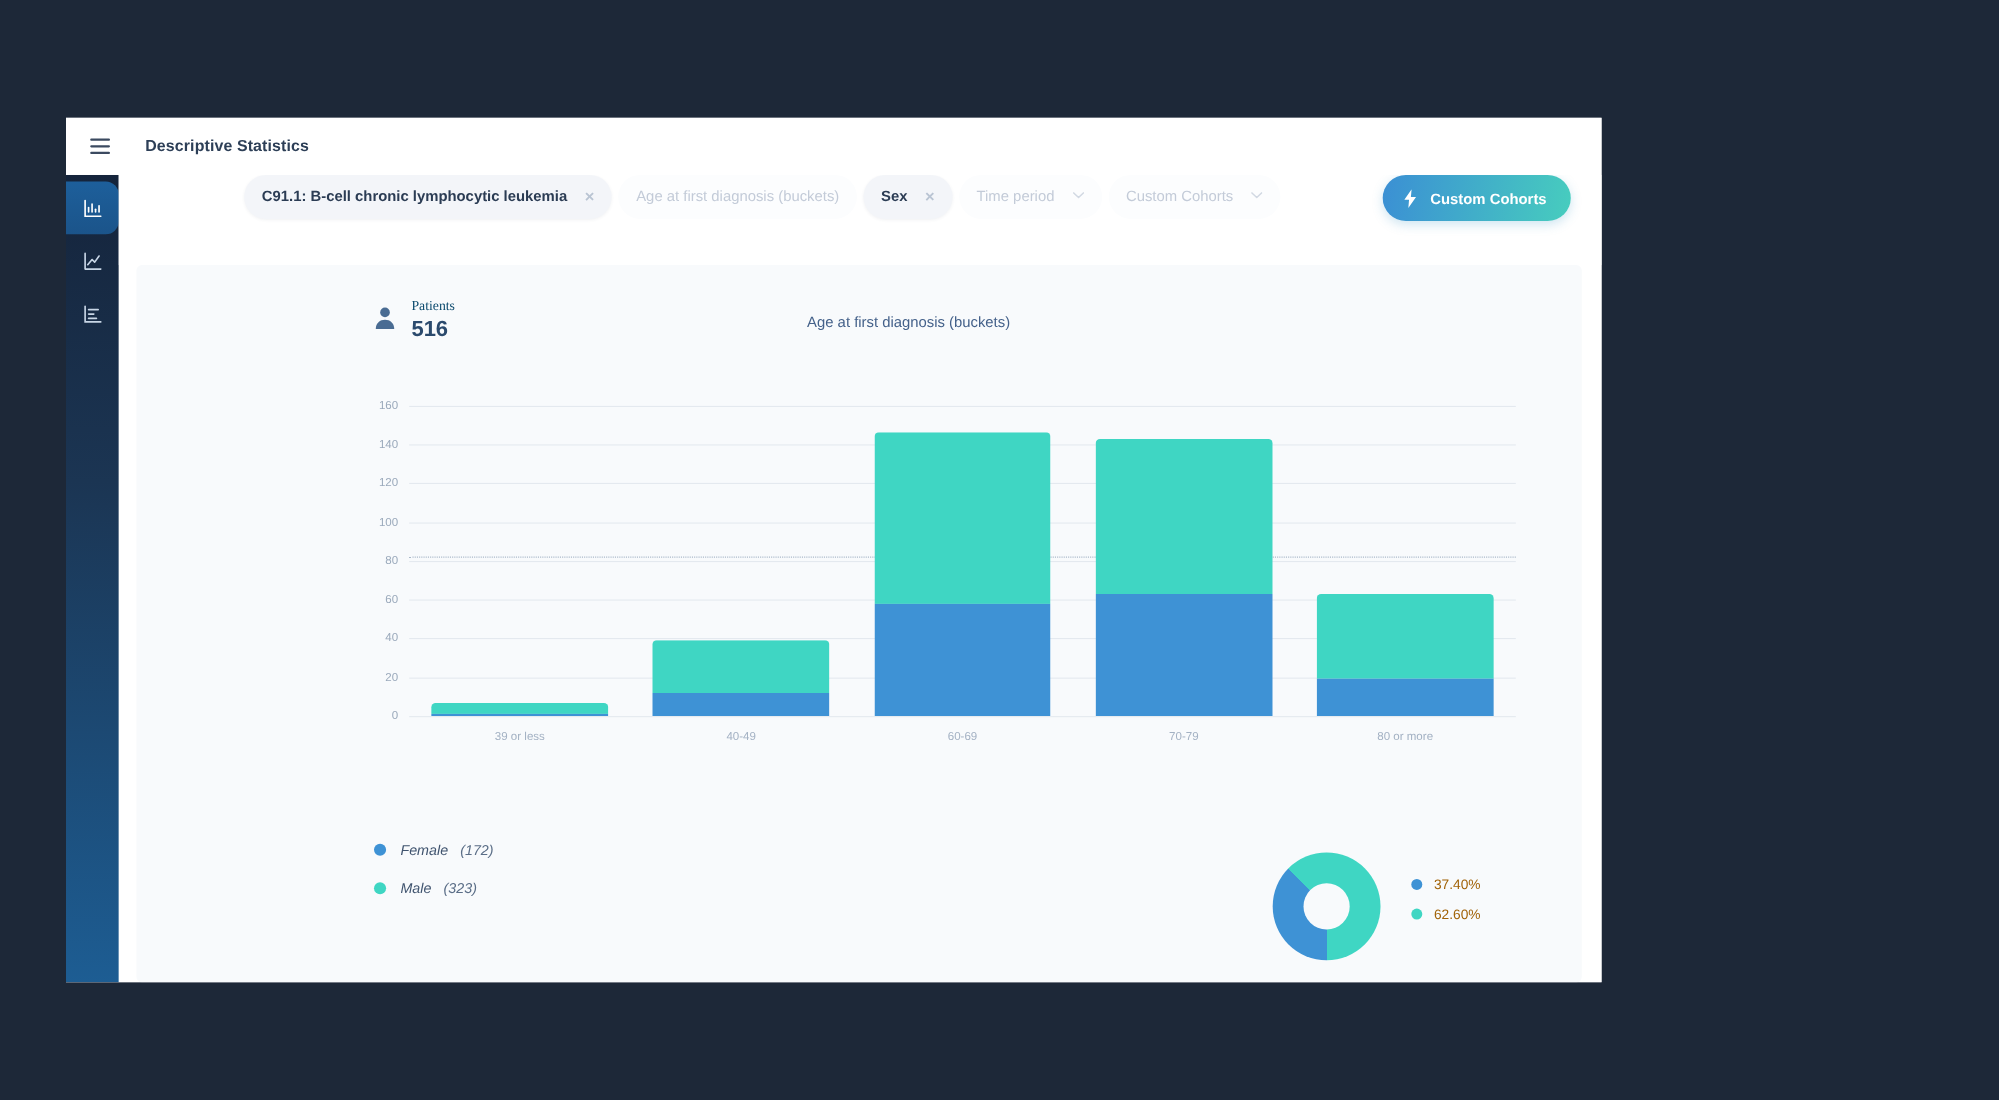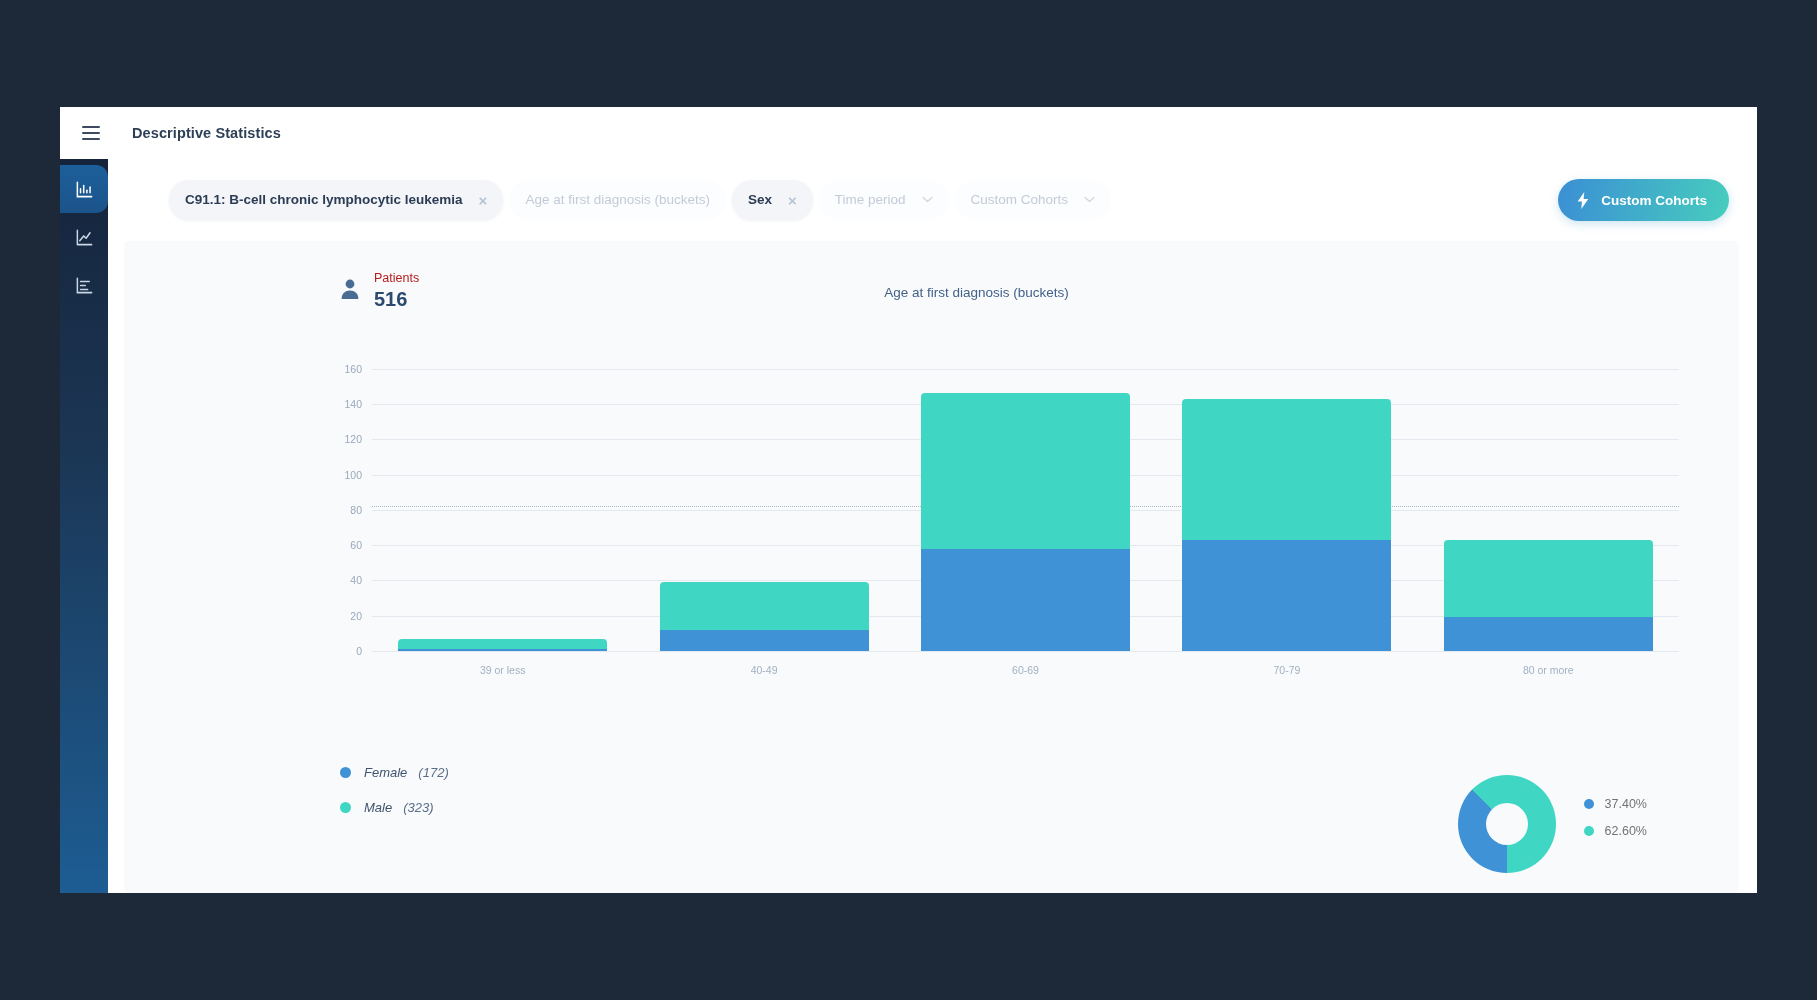--- a/index.html
+++ b/index.html
@@ -13,7 +13,7 @@
   #app-window {
     position: absolute;
     left: 60px; top: 107px;
-    width: 1697px; height: 786px;
+    width: 1396px; height: 786px;
     background: #ffffff;
     display: flex;
     flex-direction: column;

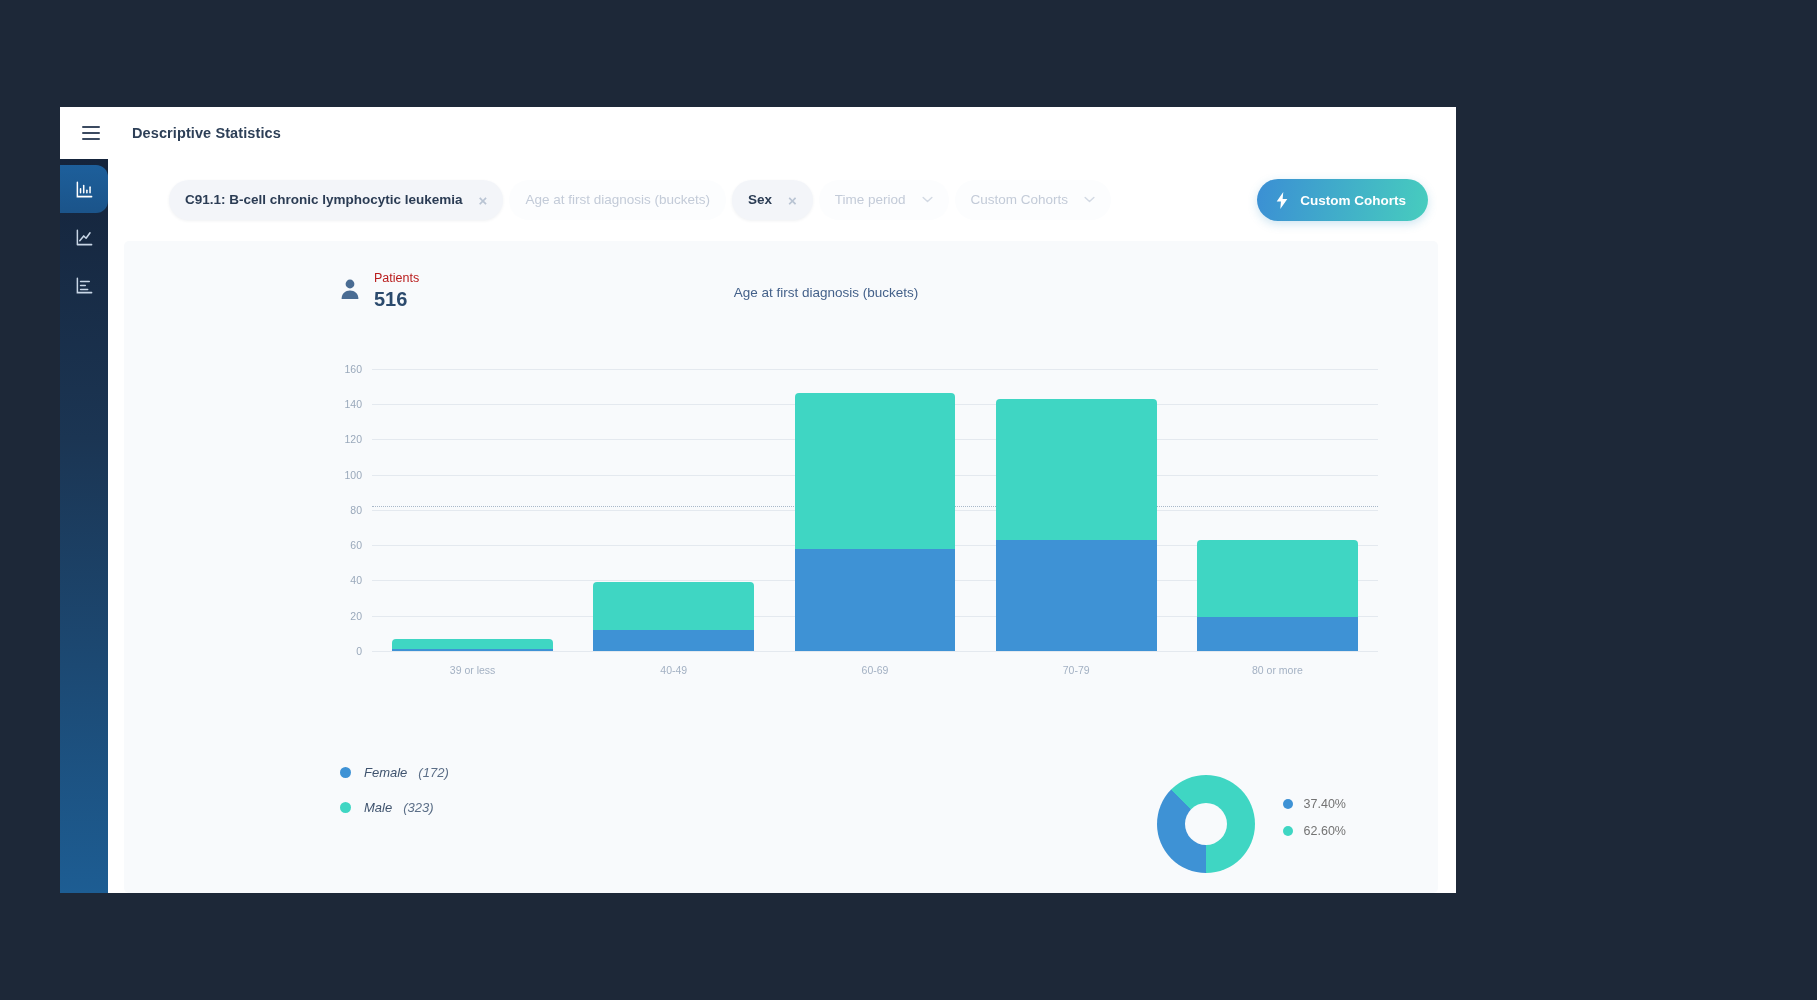--- a/index.html
+++ b/index.html
@@ -89,8 +89,8 @@
     height: 82px;
     flex: 0 0 82px;
     display: flex;
-    align-items: center;
-    padding: 0 28px 0 61px;
+    align-items: flex-start;
+    padding: 0 28px 0 114px;
     background: #ffffff;
     position: relative;
     z-index: 4;

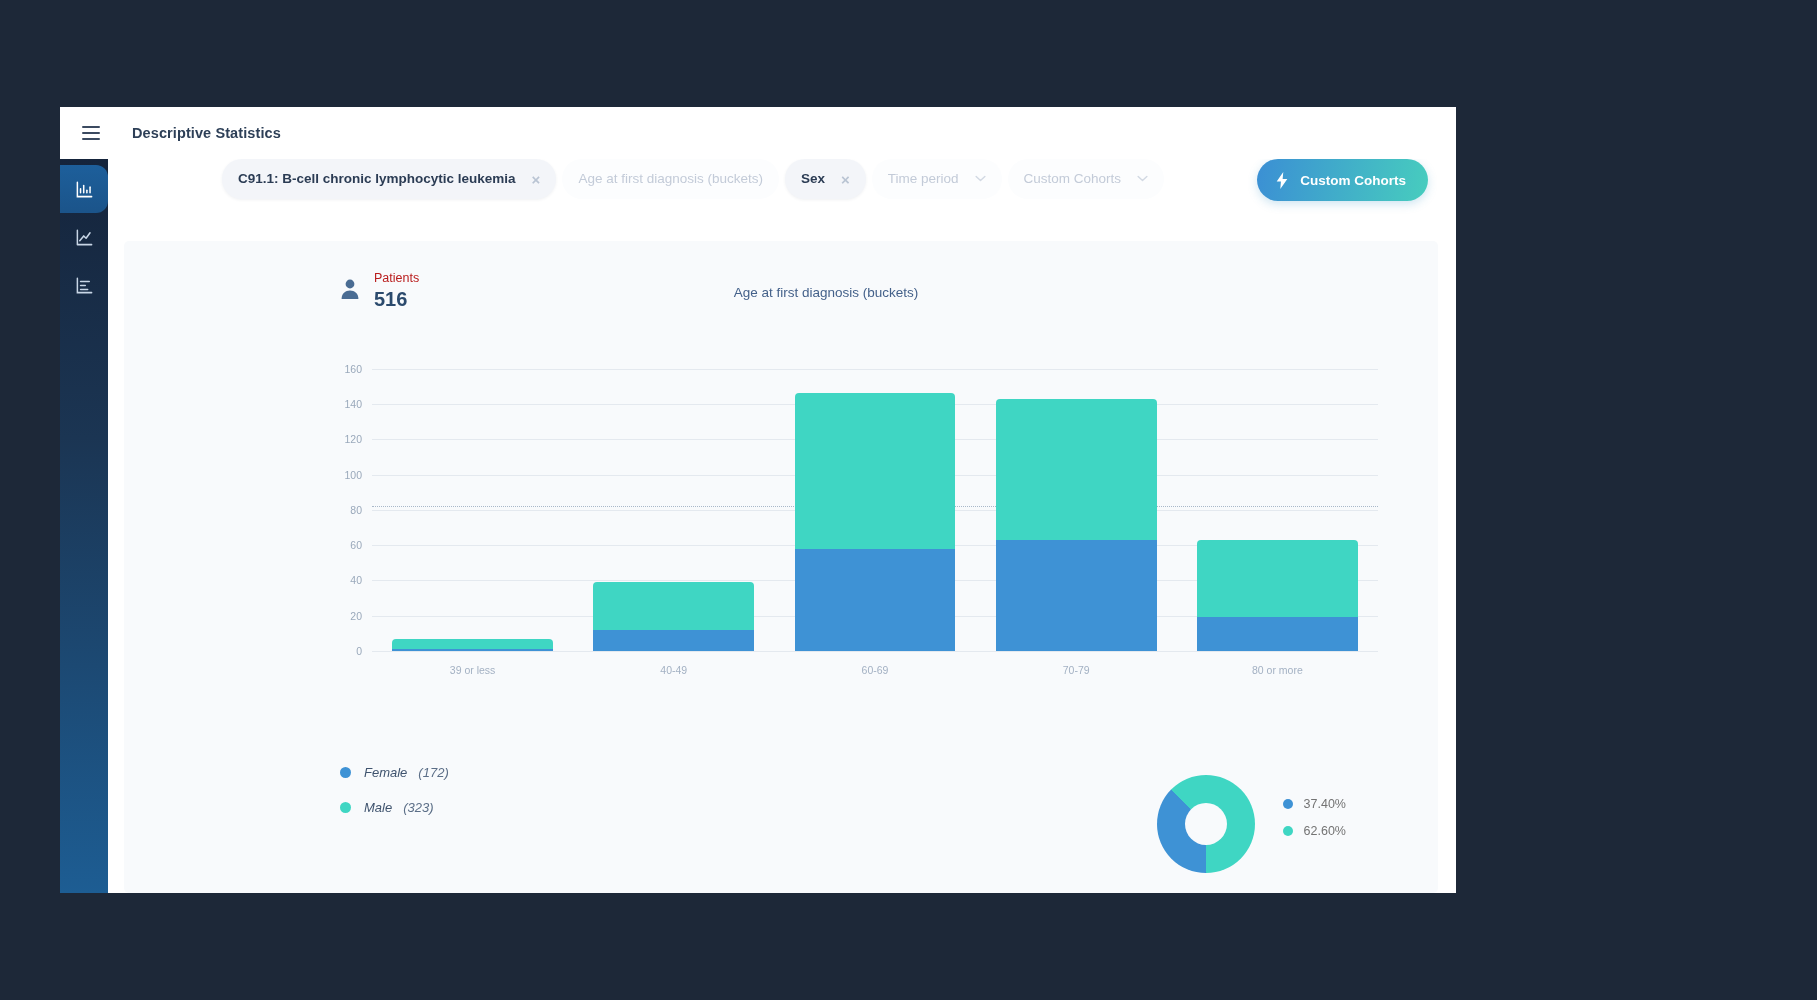--- a/index.html
+++ b/index.html
@@ -166,7 +166,7 @@
     display: flex; align-items: center;
   }
   #patients-text { margin-left: 14px; }
-  #patients-label { font-size: 12.5px; color: #b91c1c; line-height: 1.25; }
+  #patients-label { font-size: 12.5px; color: #0c4a6e; line-height: 1.25; font-family: Liberation Serif, serif; }
   #patients-value { font-size: 20px; font-weight: bold; color: #2b4a6d; line-height: 1.25; }
 
   #chart-heading {

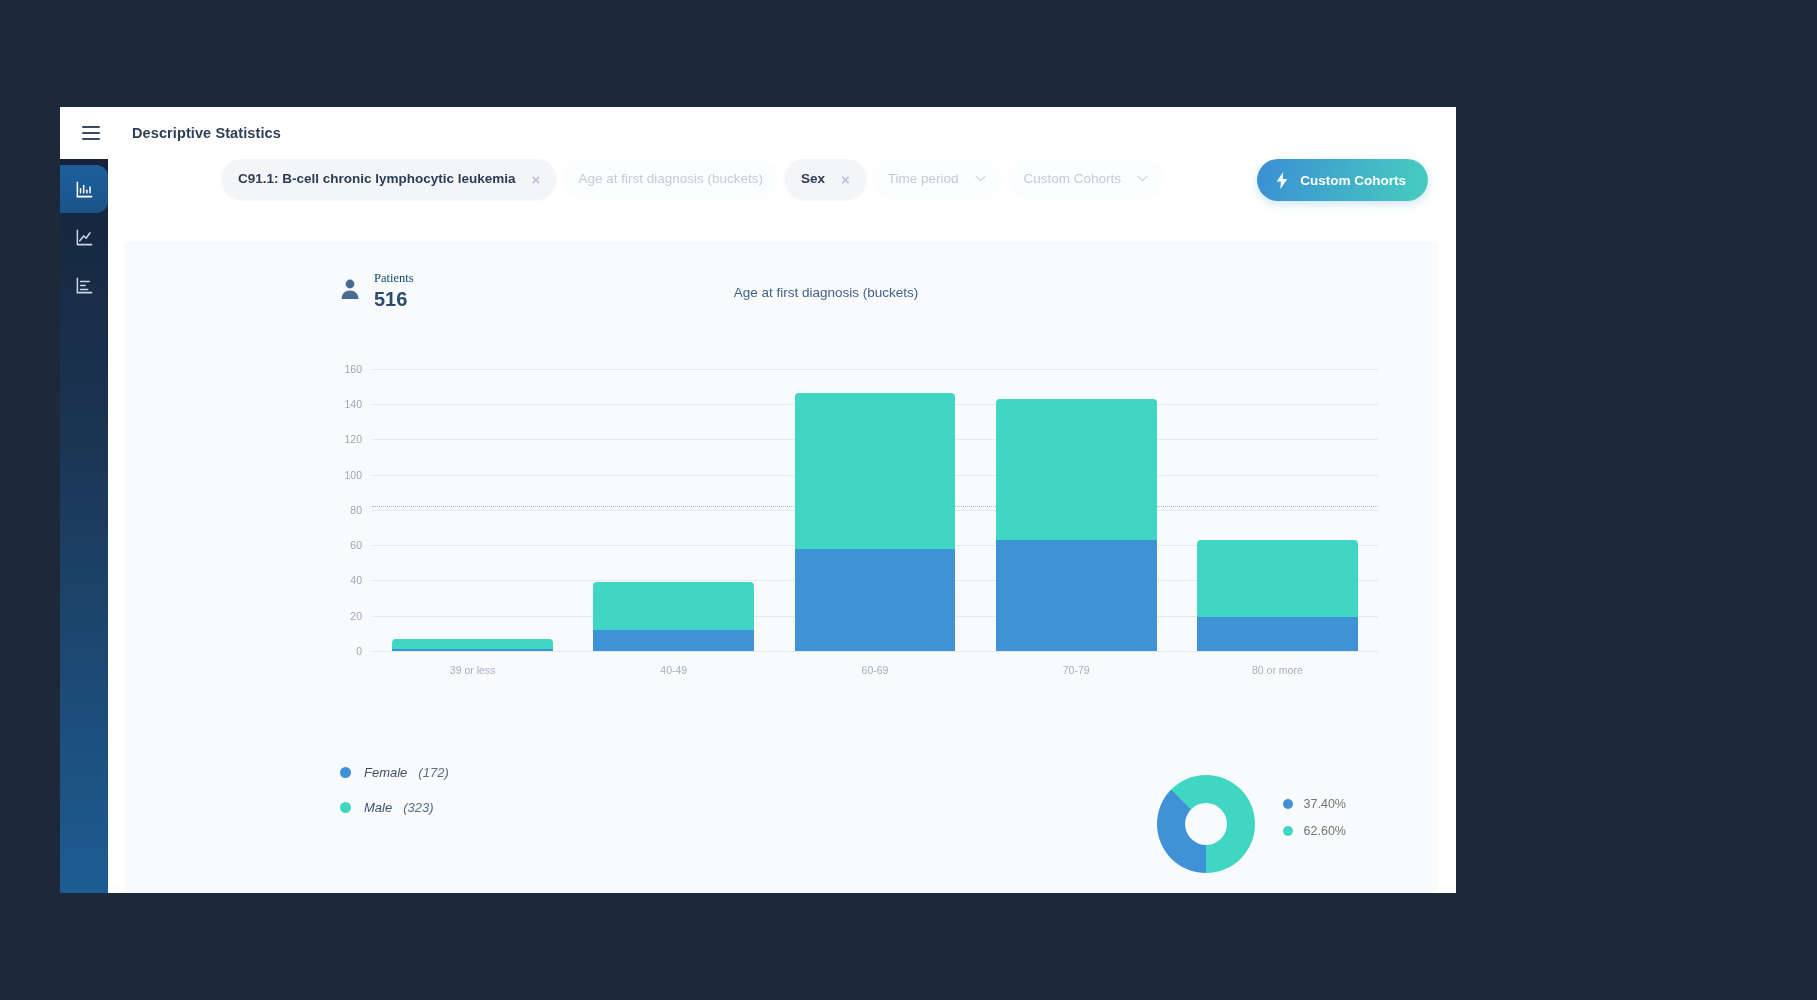--- a/index.html
+++ b/index.html
@@ -279,7 +279,7 @@
   .donut-row {
     display: flex; align-items: center;
     font-size: 12.5px;
-    color: #737373;
+    color: #a16207;
     margin-bottom: 13px;
   }
   .donut-dot { width: 10px; height: 10px; border-radius: 50%; margin-right: 11px; }

